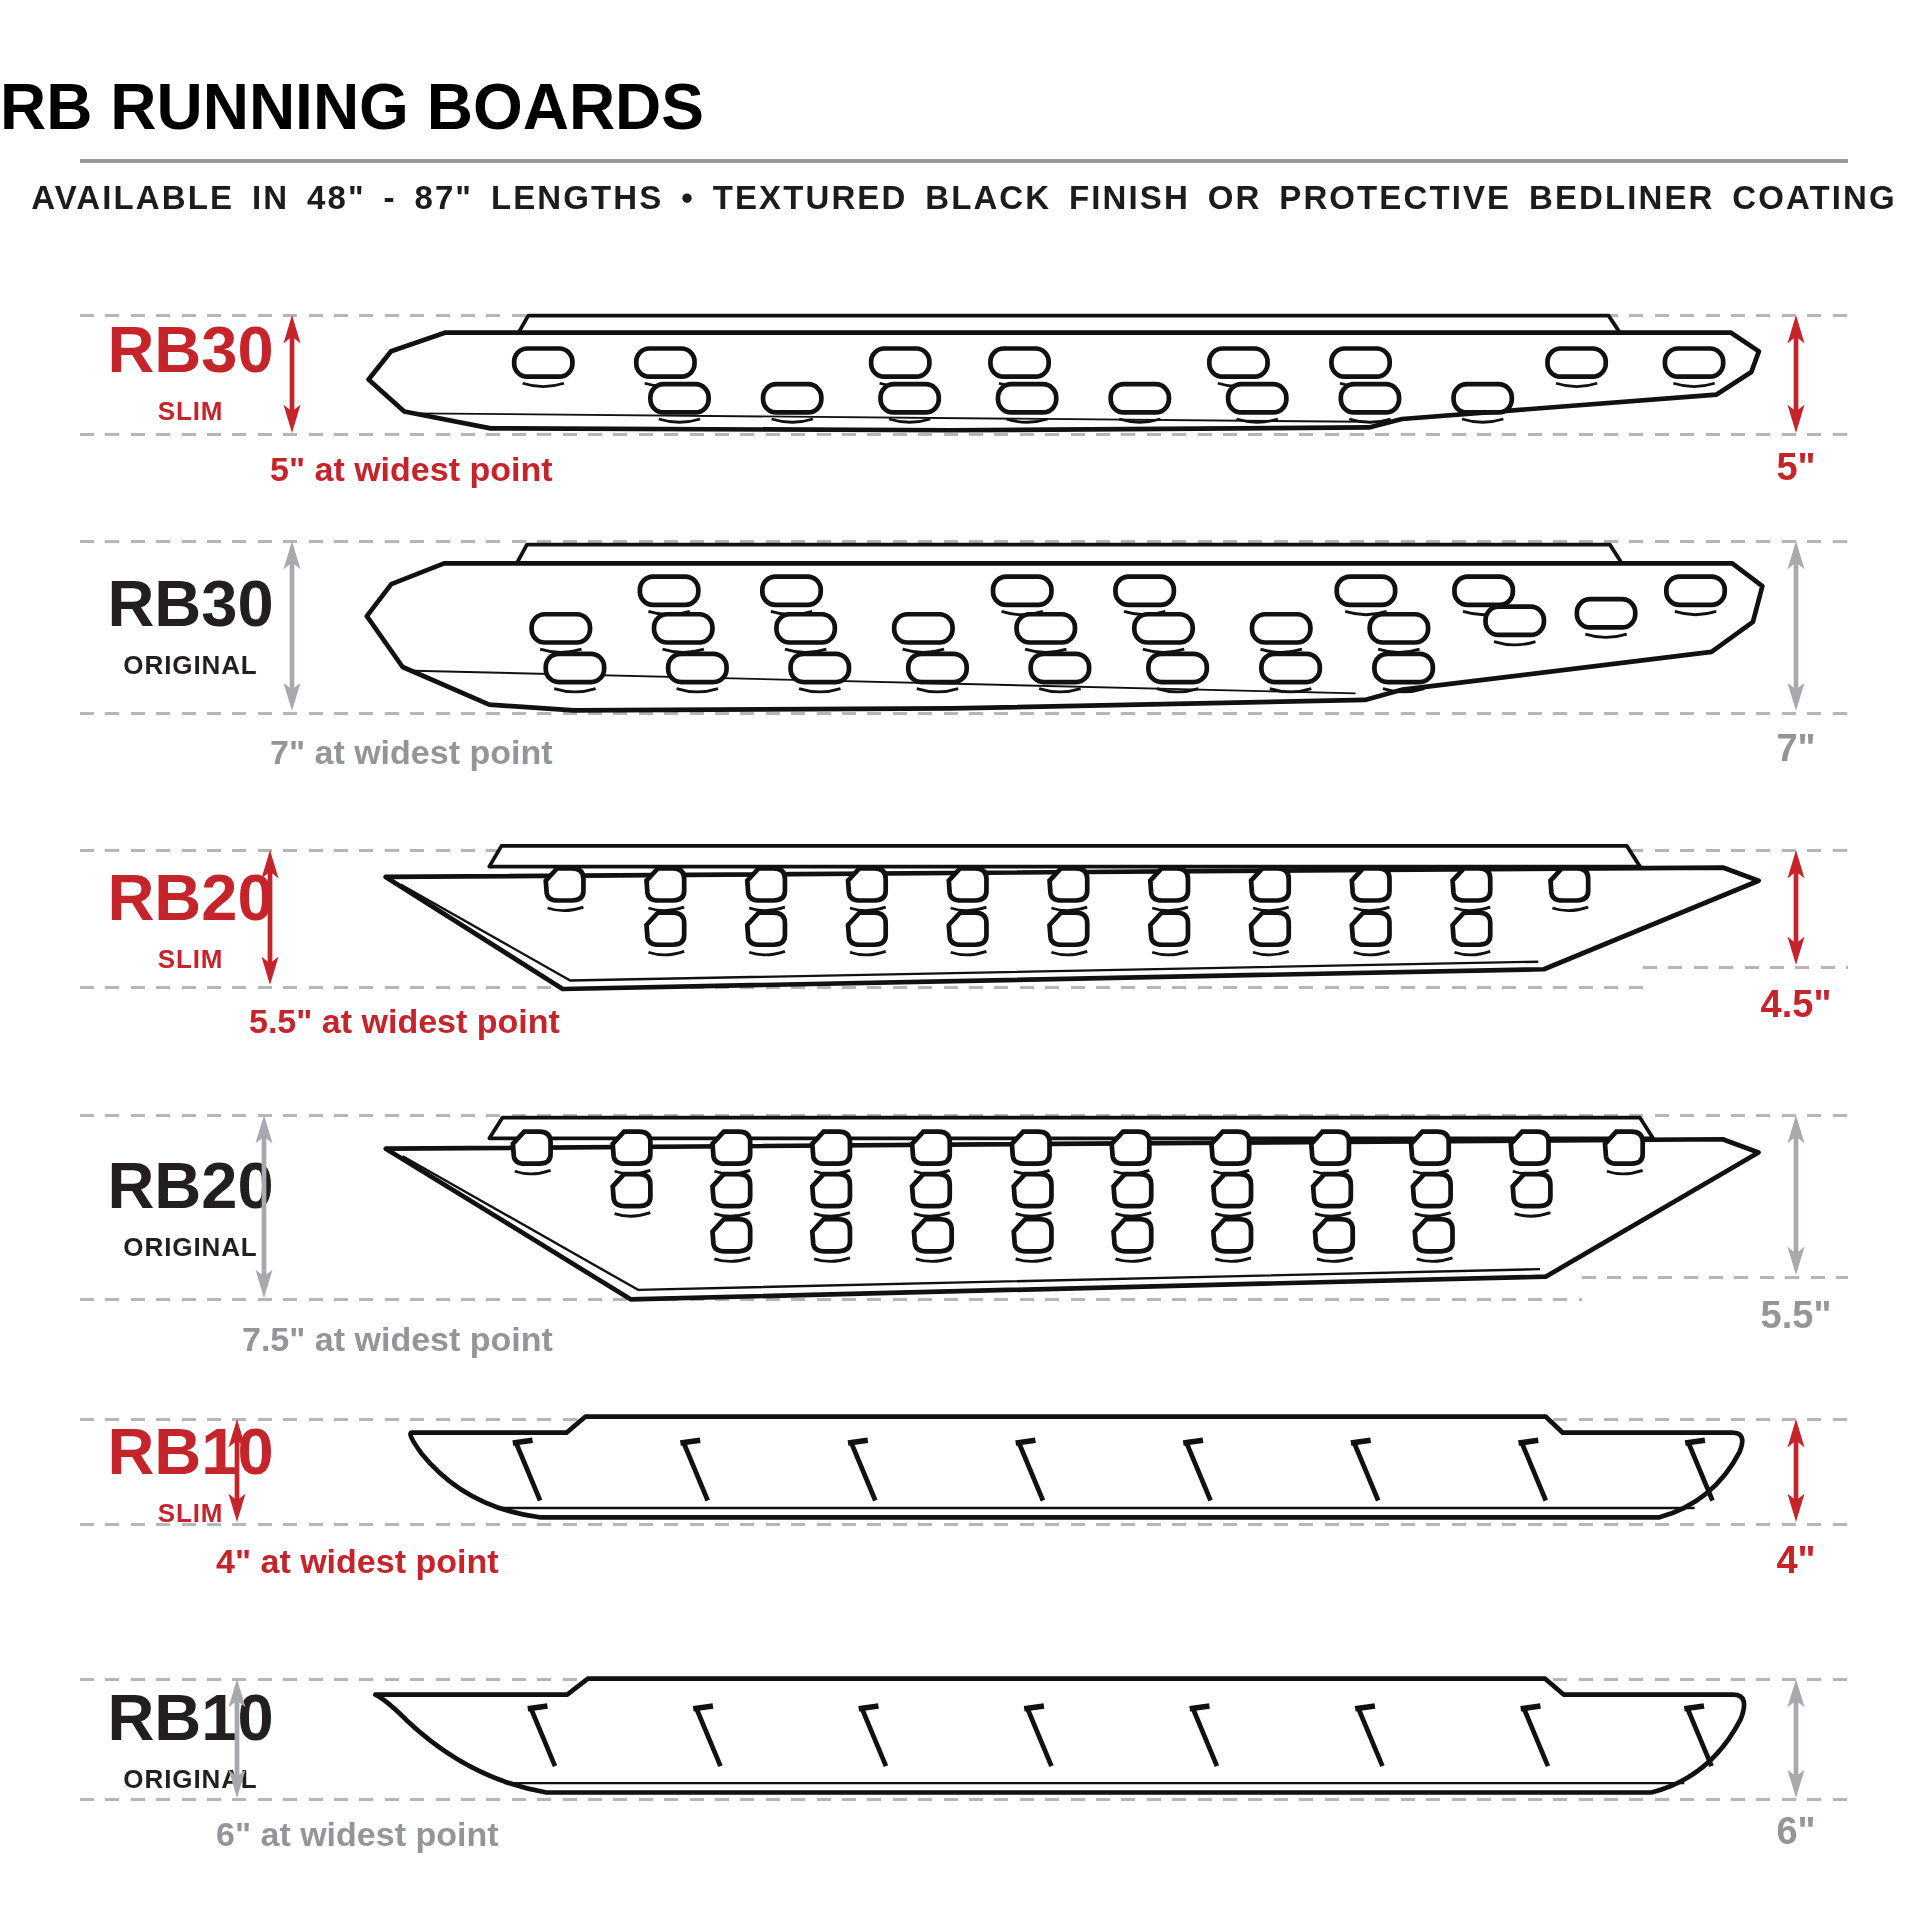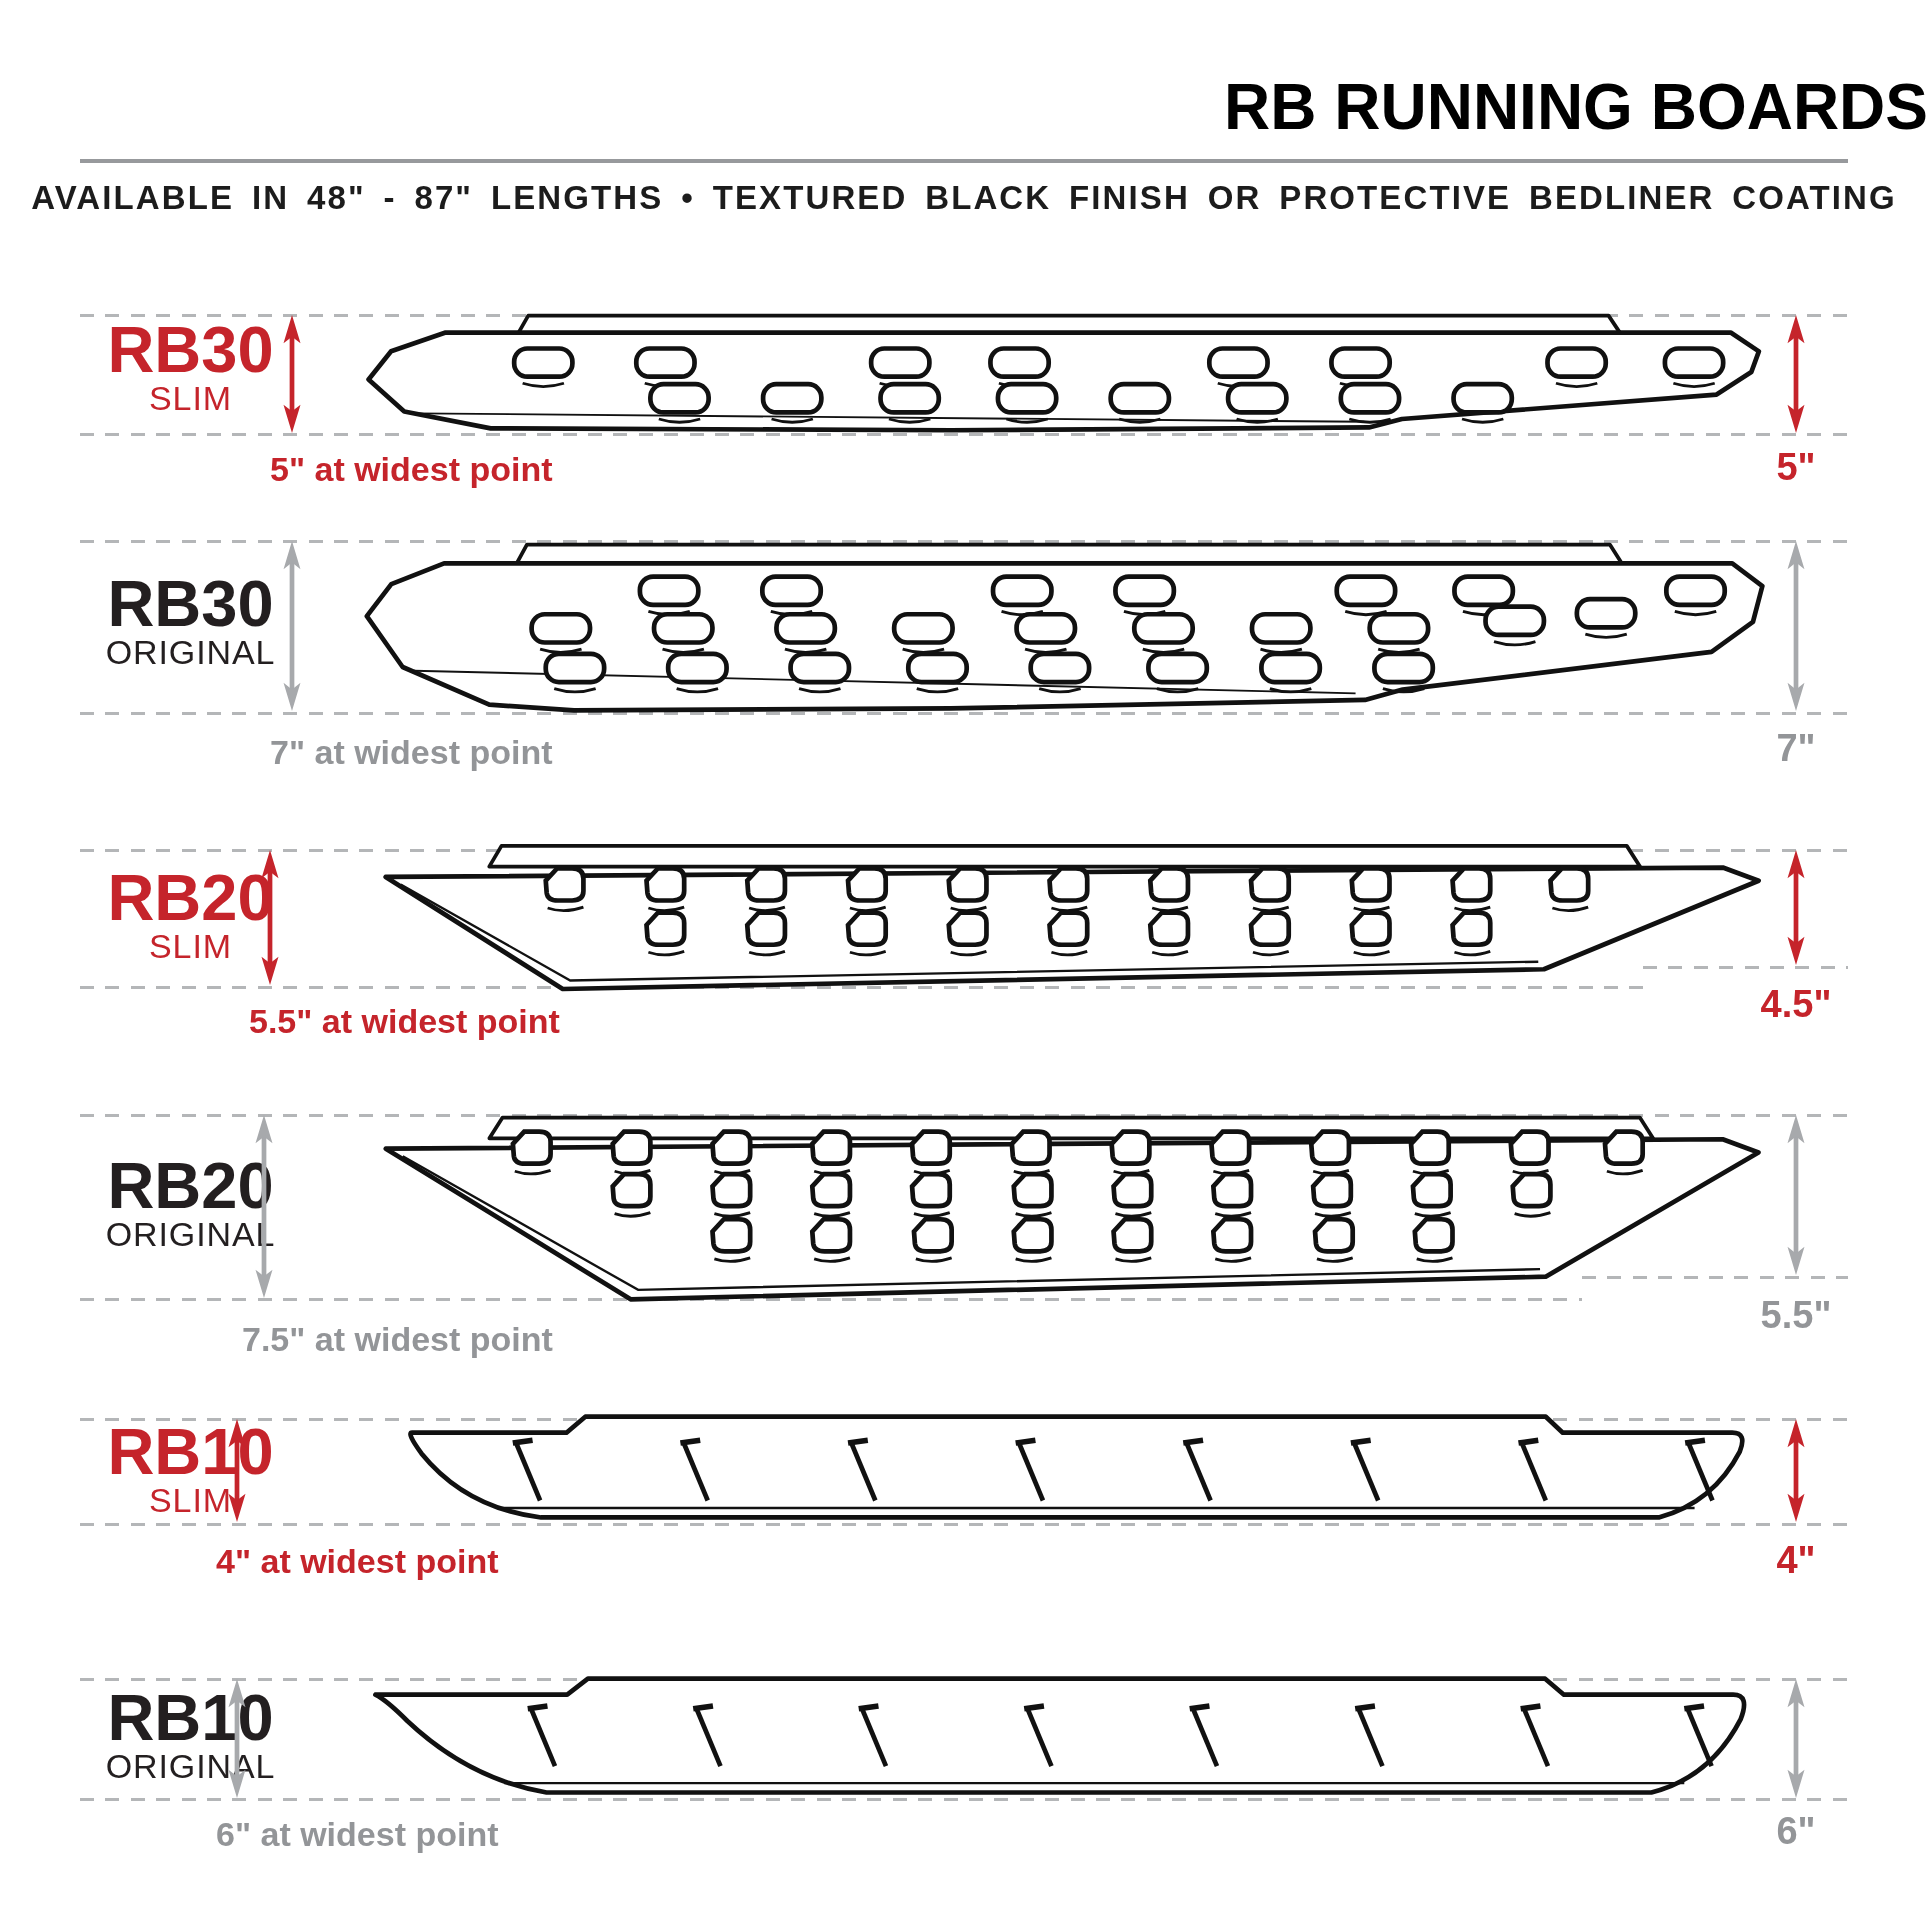--- a/index.html
+++ b/index.html
@@ -6,7 +6,7 @@
   body{width:1928px;height:1928px;font-family:"Liberation Sans",sans-serif;color:#231f20;}
   .canvas{position:relative;width:1928px;height:1928px;background:#fff;overflow:hidden;}
 
-  .title{position:absolute;left:0;top:70px;width:100%;text-align:right;
+  .title{position:absolute;left:0;top:70px;width:100%;text-align:left;
          font-size:64px;font-weight:bold;letter-spacing:0px;color:#000;}
   .rule{position:absolute;left:80px;top:159px;width:1768px;height:3.8px;background:#97999c;}
   .subtitle{position:absolute;left:0;top:179px;width:100%;text-align:center;

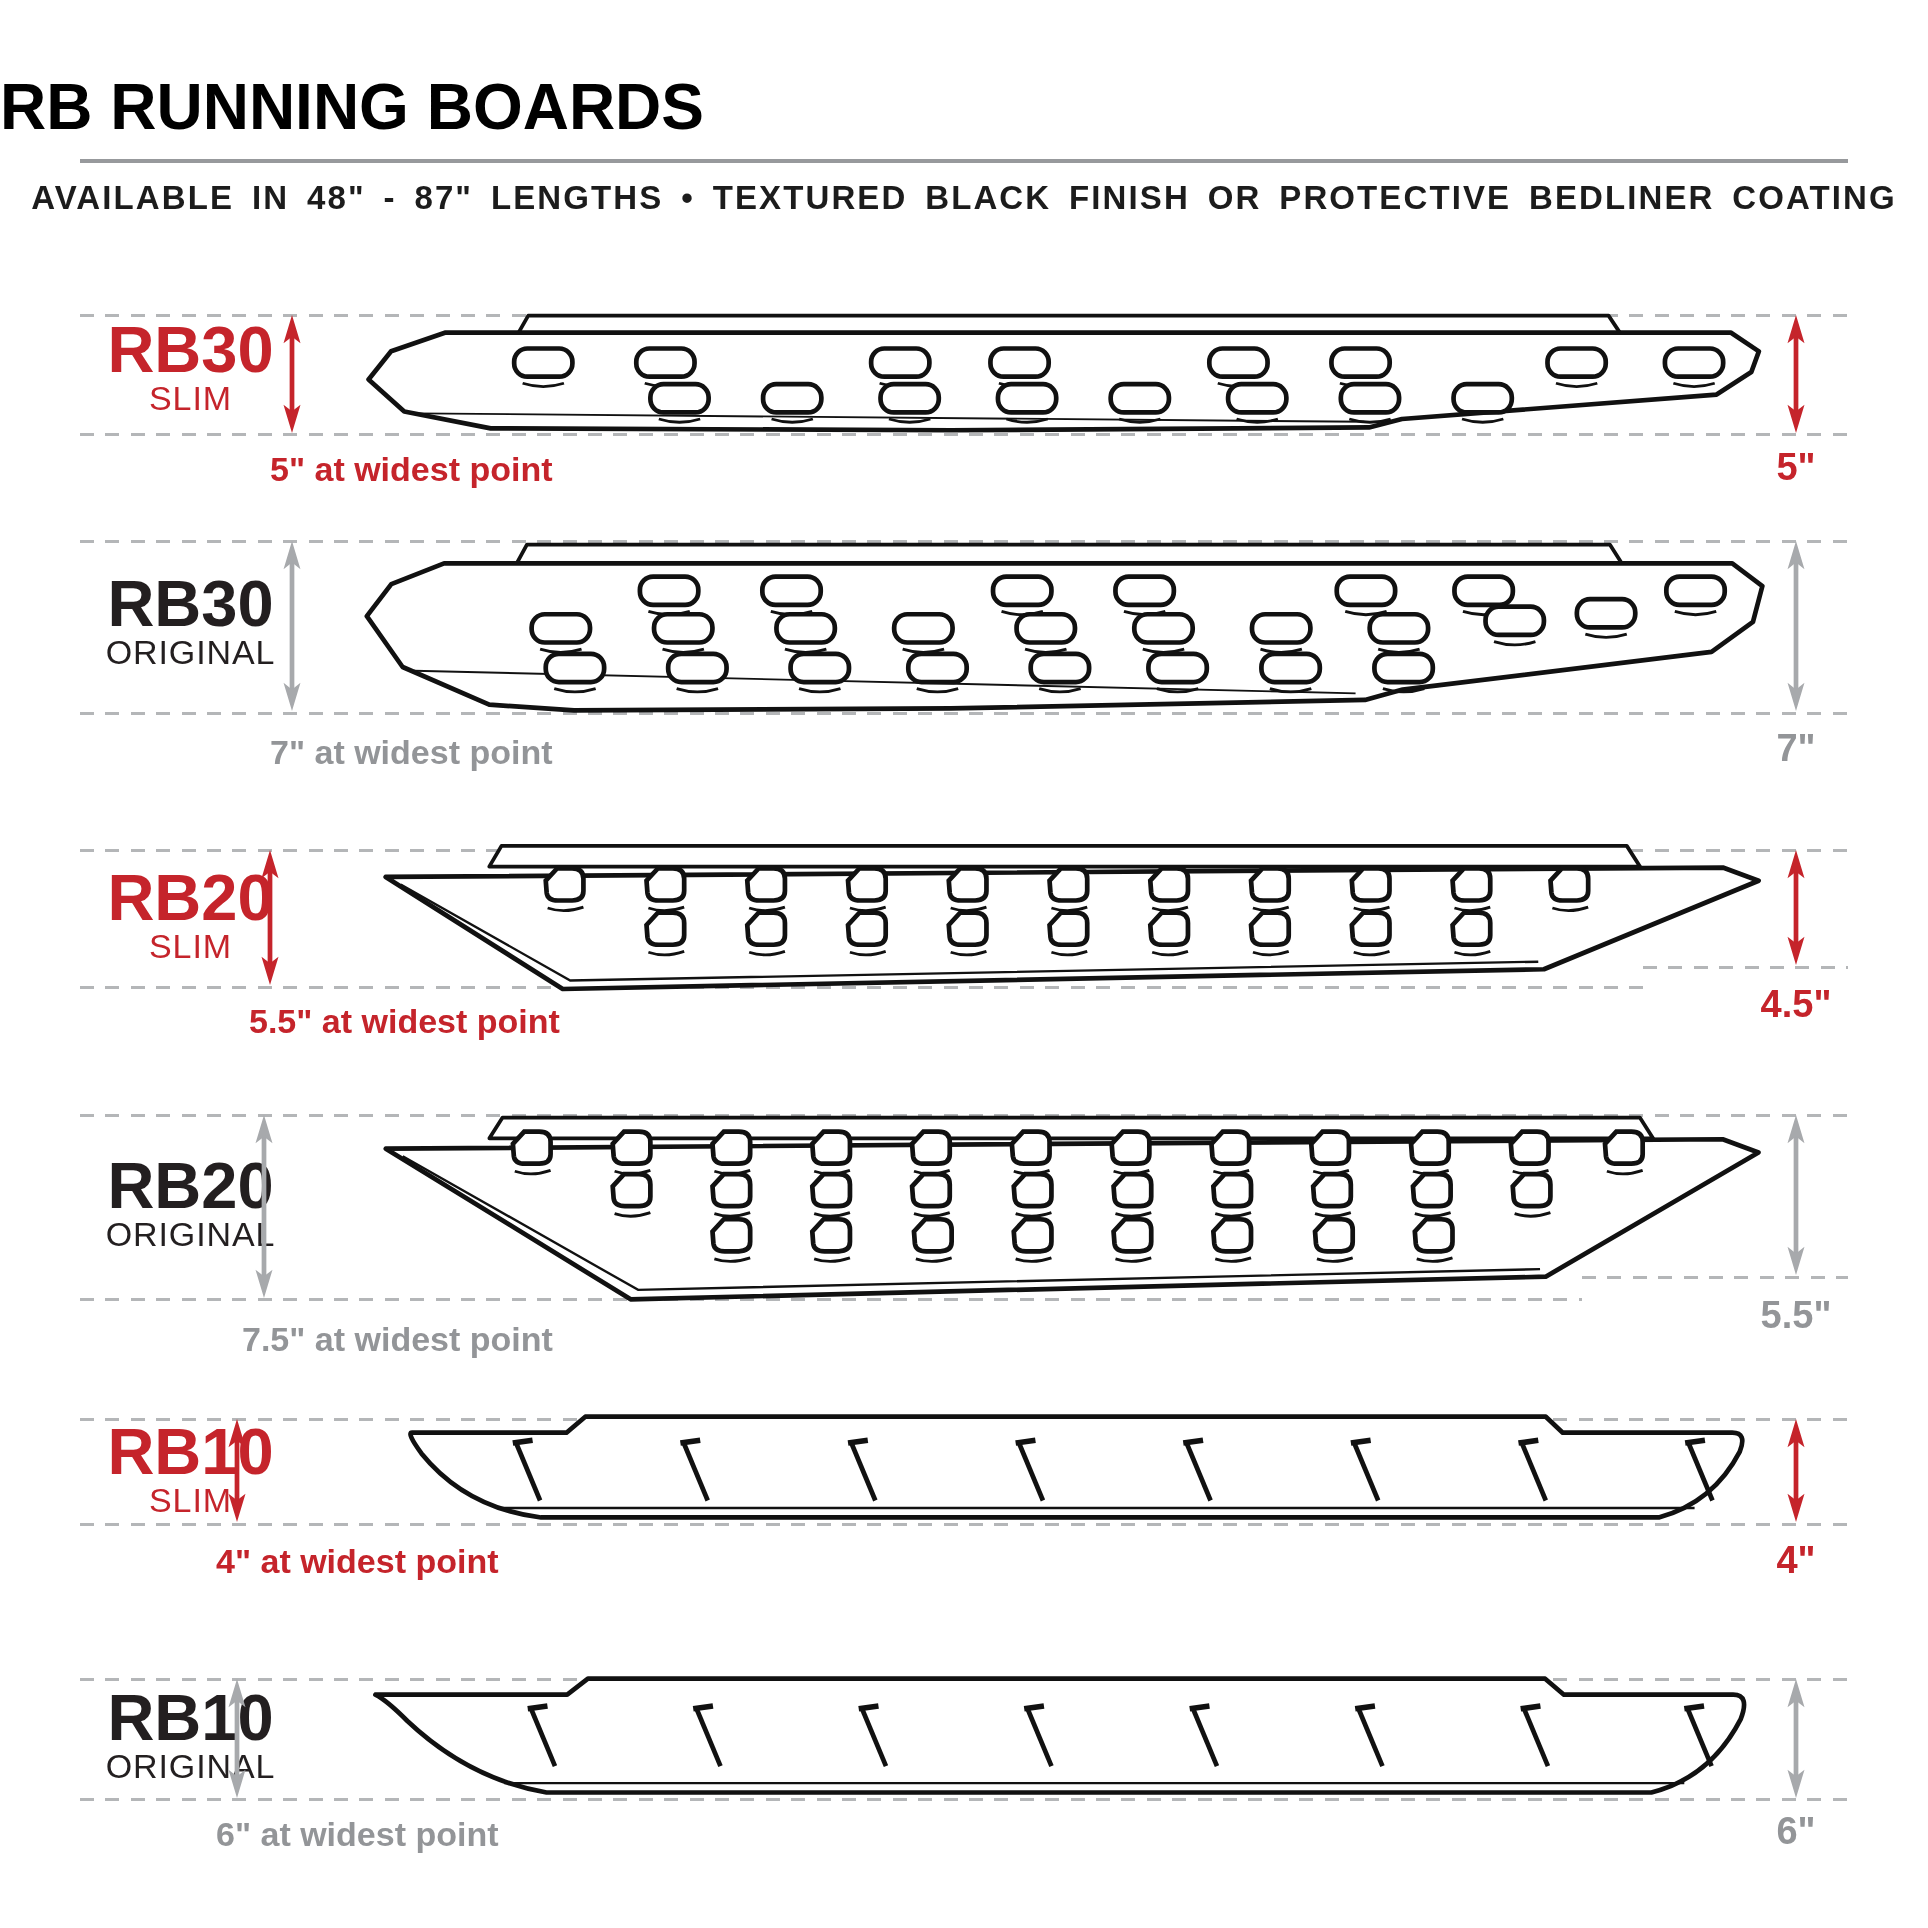--- a/index.html
+++ b/index.html
@@ -17,7 +17,7 @@
 
   .labelblk{position:absolute;left:80px;width:221px;text-align:center;}
   .model{font-size:65px;font-weight:bold;line-height:56px;letter-spacing:0px;}
-  .variant{font-size:34px;font-weight:normal;line-height:40px;letter-spacing:0.9px;}
+  .variant{font-size:26px;font-weight:bold;line-height:40px;letter-spacing:0.9px;margin-top:13px;}
   .red{color:#c5242b;}
   .dark{color:#231f20;}
   .gray{color:#939598;}

